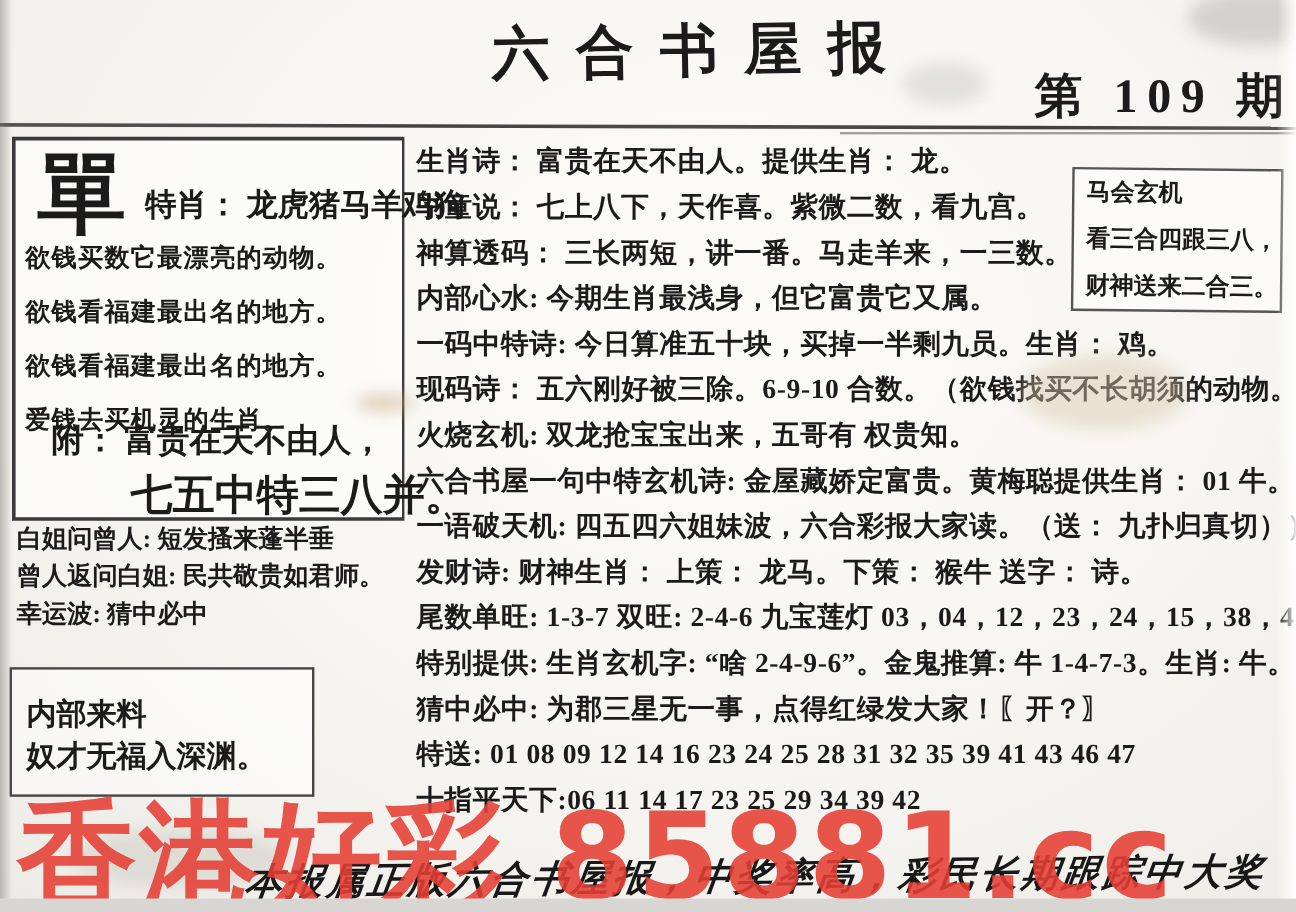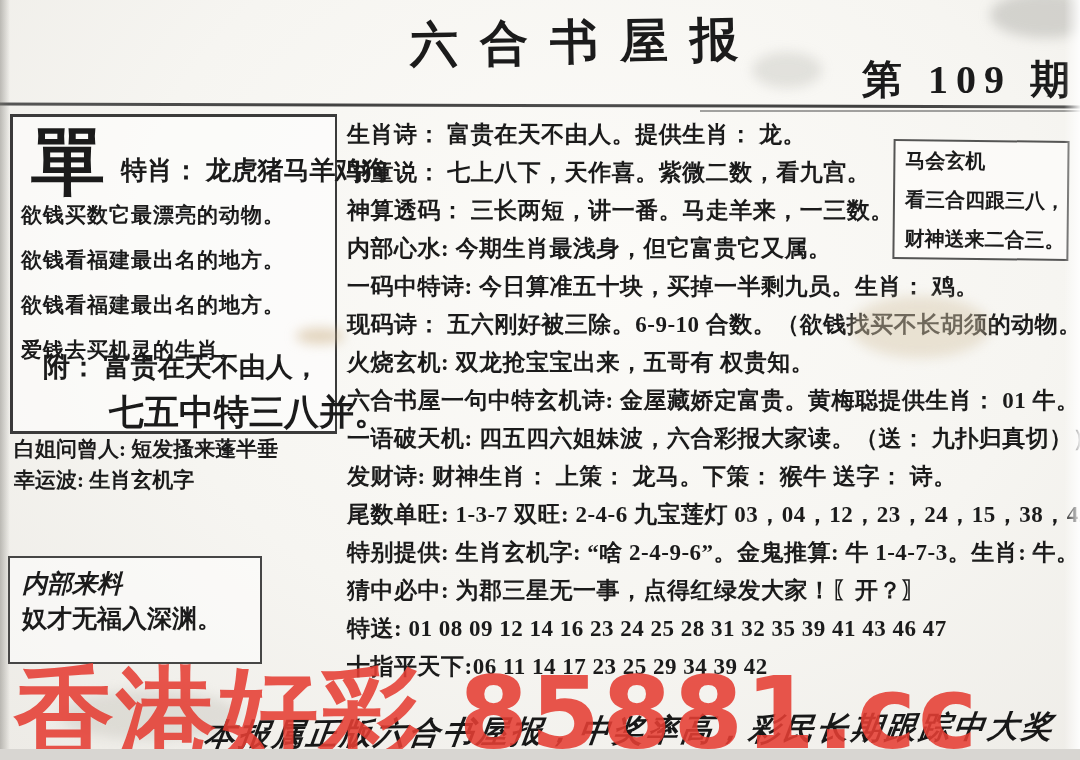--- a/index.html
+++ b/index.html
@@ -83,6 +83,7 @@
 
   <div class="baijie">
     <div>白姐问曾人: 短发搔来蓬半垂</div>
+    <div>曾人返问白姐: 民共敬贵如君师。</div>
     <div>幸运波:  生肖玄机字</div>
   </div>
 

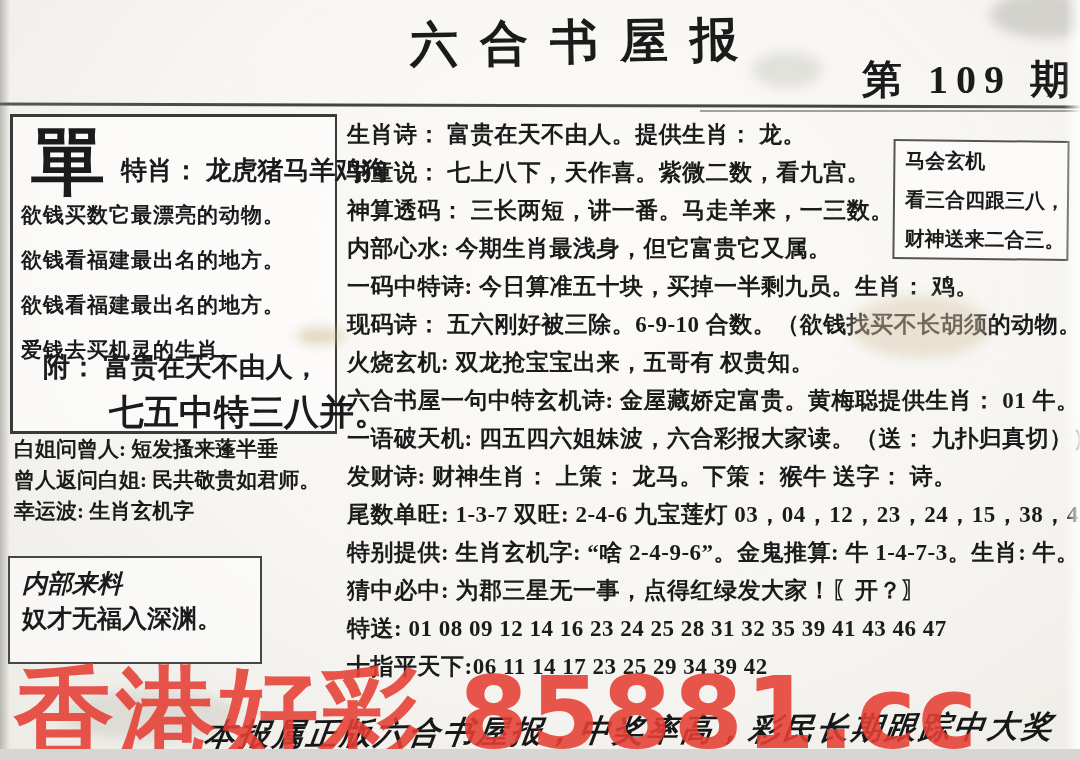--- a/index.html
+++ b/index.html
@@ -84,7 +84,7 @@
   <div class="baijie">
     <div>白姐问曾人: 短发搔来蓬半垂</div>
     <div>曾人返问白姐: 民共敬贵如君师。</div>
-    <div>幸运波:  生肖玄机字</div>
+    <div>幸运波:  猜中必中</div>
   </div>
 
   <div class="neibu-box">

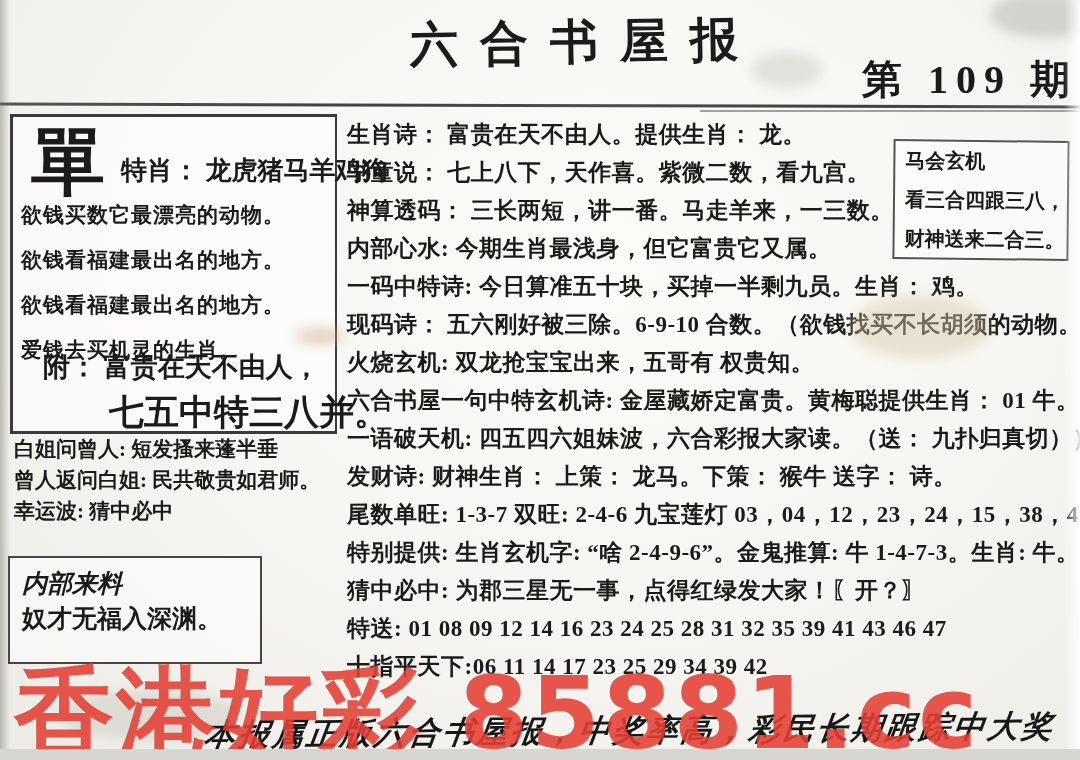--- a/index.html
+++ b/index.html
@@ -30,7 +30,7 @@
   .neibu-box{position:absolute;left:8px;top:556px;width:250px;height:104px;
     border:2px solid rgba(25,25,25,.8);background:rgba(255,255,255,.5);}
   .neibu-box div{font-size:25px;font-weight:700;line-height:35px;padding-left:12px;white-space:nowrap;}
-  .neibu-box div:first-child{padding-top:8px;font-style:italic;}
+  .neibu-box div:first-child{padding-top:20px;}
   
   .rcol{position:absolute;left:347px;top:116px;width:740px;}
   .rcol div{font-size:23px;font-weight:700;line-height:38px;white-space:nowrap;letter-spacing:.5px;}

